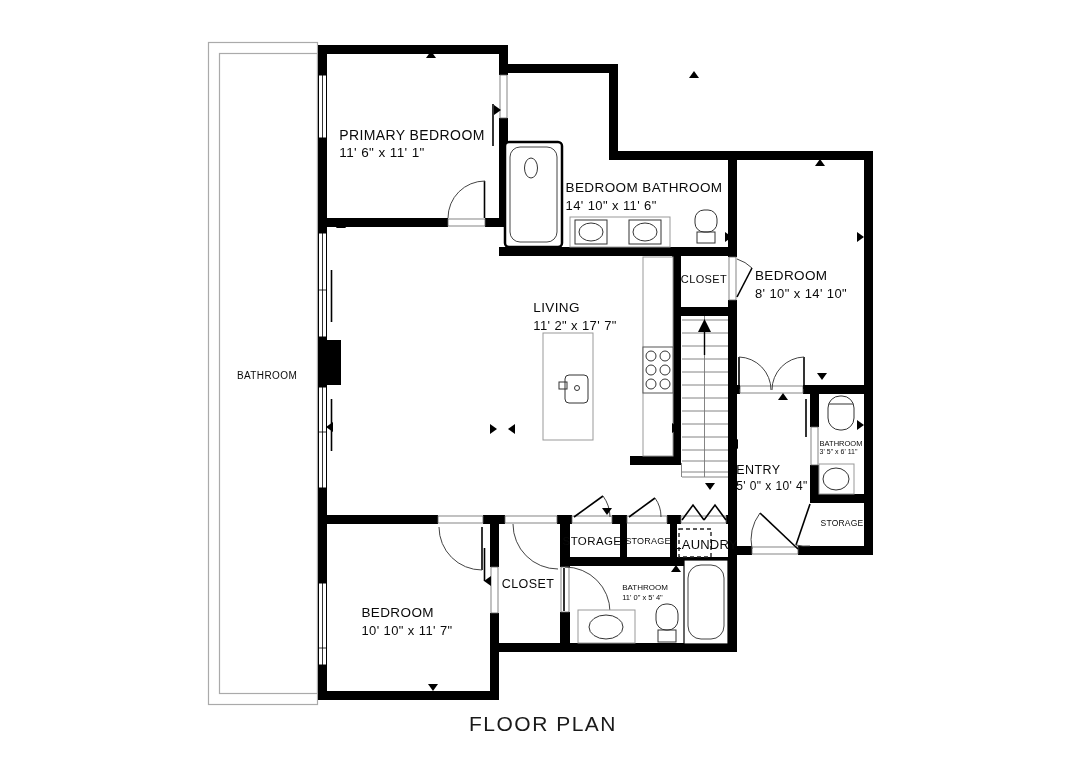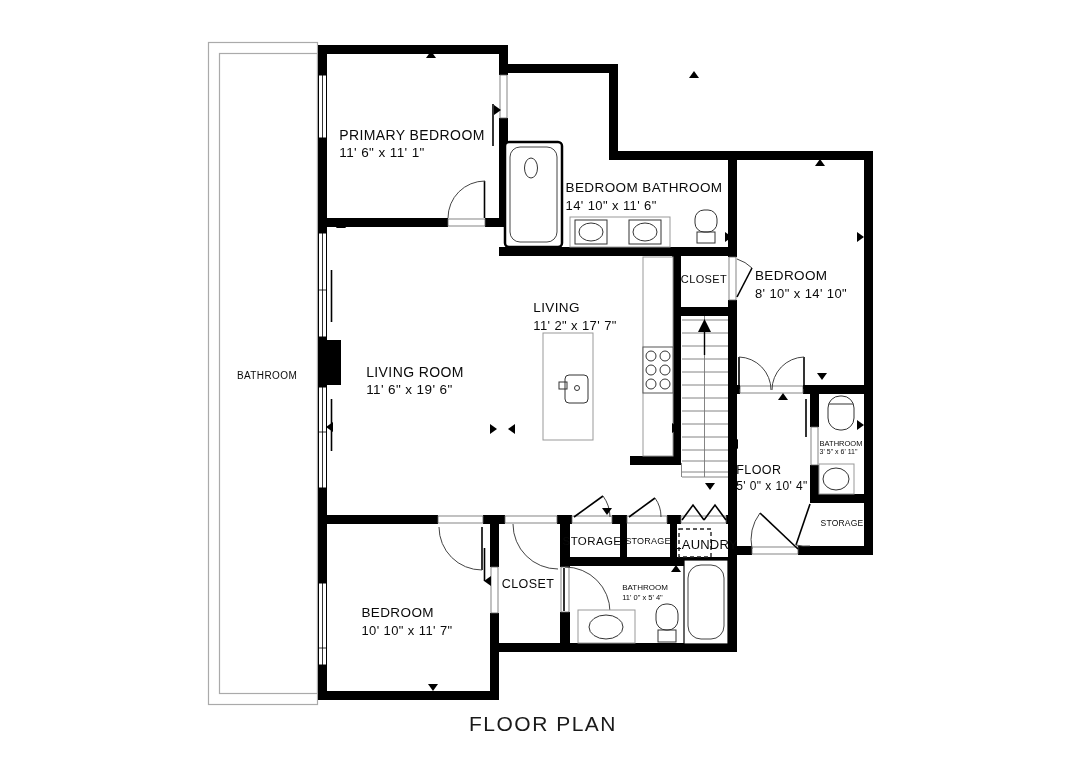--- a/index.html
+++ b/index.html
@@ -289,10 +289,6 @@
     <span class="nm">LIVING</span>
     <span class="dims" style="font-size:13px">11' 2" x 17' 7"</span>
   </div>
-  <div class="lbl" style="left:415px;top:363px;font-size:14px">
-    <span class="nm">LIVING ROOM</span>
-    <span class="dims" style="font-size:13.5px">11' 6" x 19' 6"</span>
-  </div>
   <div class="lbl" style="left:267px;top:369px;font-size:10px">
     <span class="nm">BATHROOM</span>
   </div>

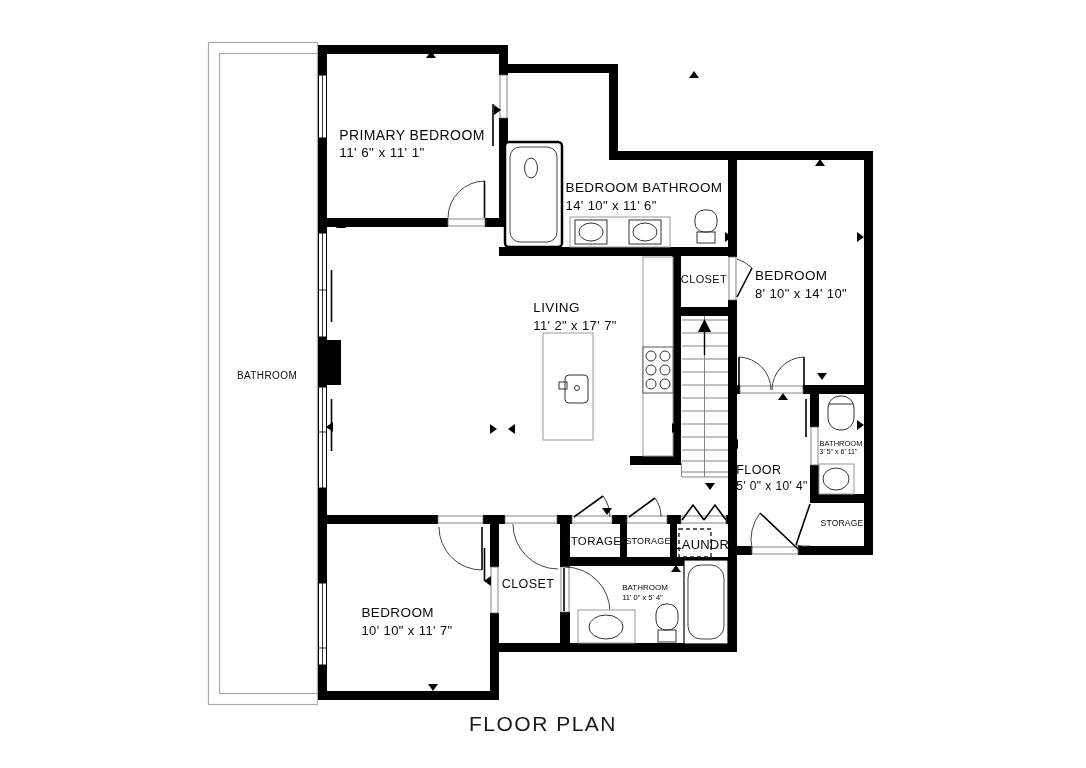--- a/index.html
+++ b/index.html
@@ -293,7 +293,7 @@
     <span class="nm">BATHROOM</span>
   </div>
   <div class="lbl" style="left:772px;top:462px;font-size:12.5px">
-    <span class="nm">FLOOR</span>
+    <span class="nm">ENTRY</span>
     <span class="dims" style="font-size:12px">5' 0" x 10' 4"</span>
   </div>
   <div class="lbl" style="left:841px;top:439px;font-size:7.5px;letter-spacing:0;line-height:1.25">

